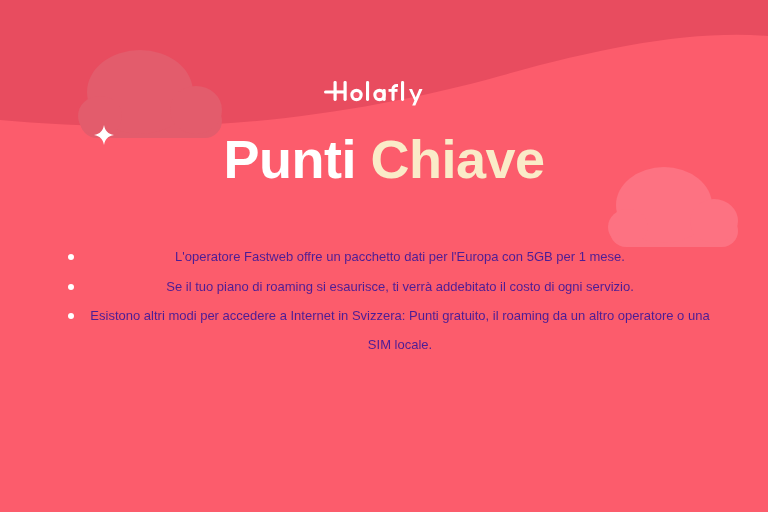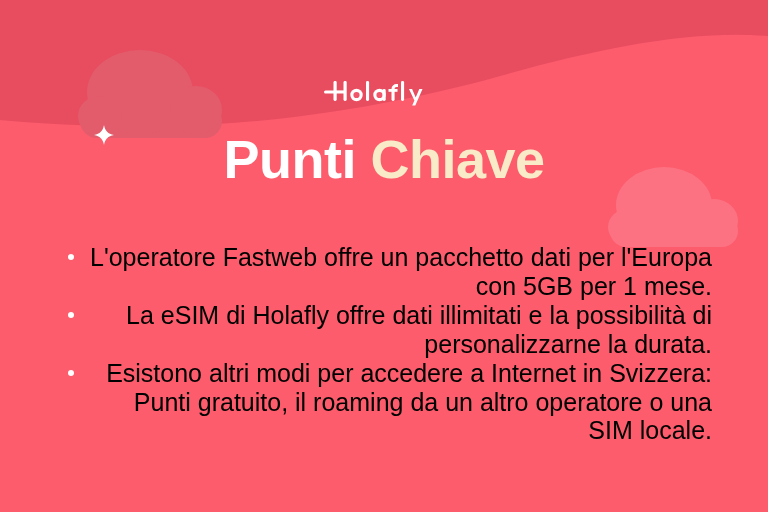--- a/index.html
+++ b/index.html
@@ -67,11 +67,11 @@
   .bullet-item {
     position:relative;
     padding-left:26px;
-    color:#000000;
-    font-size:25px;
+    color:#4c1d95;
+    font-size:13px;
     line-height:28.5px;
     margin-bottom:1px;
-    text-align:right;
+    text-align:center;
   }
   .bullet-dot {
     position:absolute;

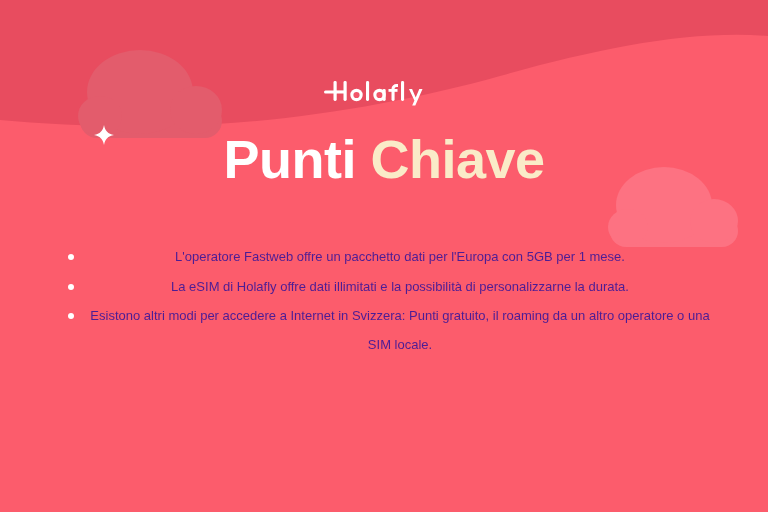--- a/index.html
+++ b/index.html
@@ -156,6 +156,10 @@
       </li>
       <li class="bullet-item">
         <span class="bullet-dot"></span>
+        <span>Se il tuo piano di roaming si esaurisce, ti verrà addebitato il costo di ogni servizio.</span>
+      </li>
+      <li class="bullet-item">
+        <span class="bullet-dot"></span>
         <span>La eSIM di Holafly offre dati illimitati e la possibilità di personalizzarne la durata.</span>
       </li>
       <li class="bullet-item">

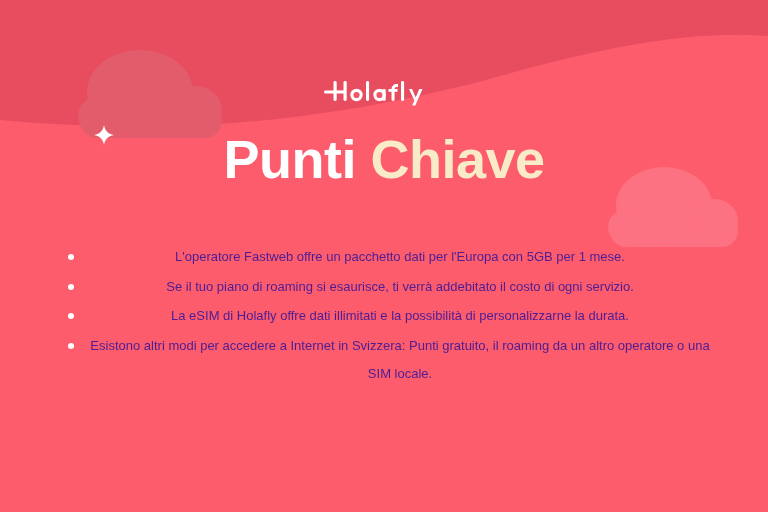--- a/index.html
+++ b/index.html
@@ -160,10 +160,6 @@
       </li>
       <li class="bullet-item">
         <span class="bullet-dot"></span>
-        <span>La eSIM di Holafly offre dati illimitati e la possibilità di personalizzarne la durata.</span>
-      </li>
-      <li class="bullet-item">
-        <span class="bullet-dot"></span>
         <span>Esistono altri modi per accedere a Internet in Svizzera: Punti gratuito, il roaming da un altro operatore o una SIM locale.</span>
       </li>
     </ul>

